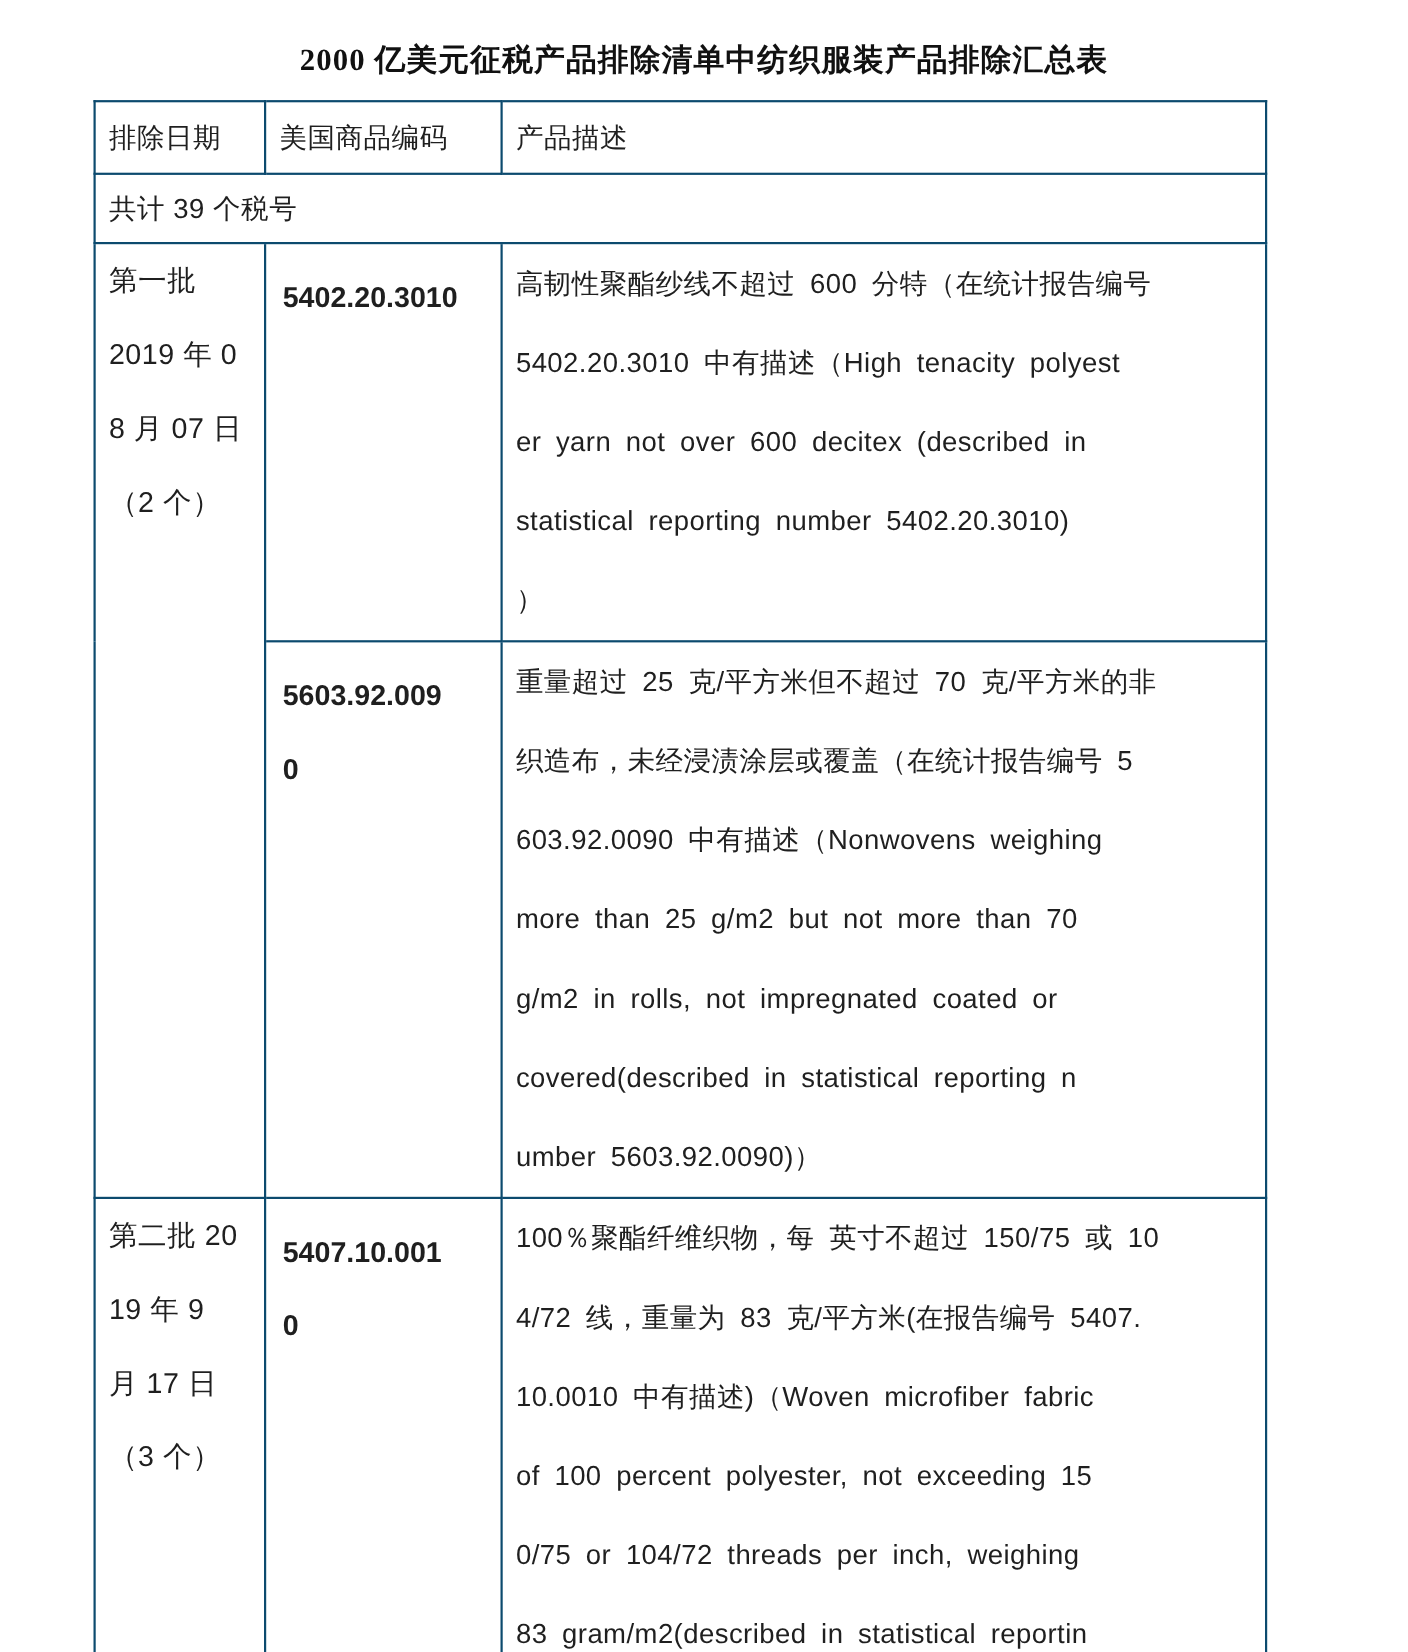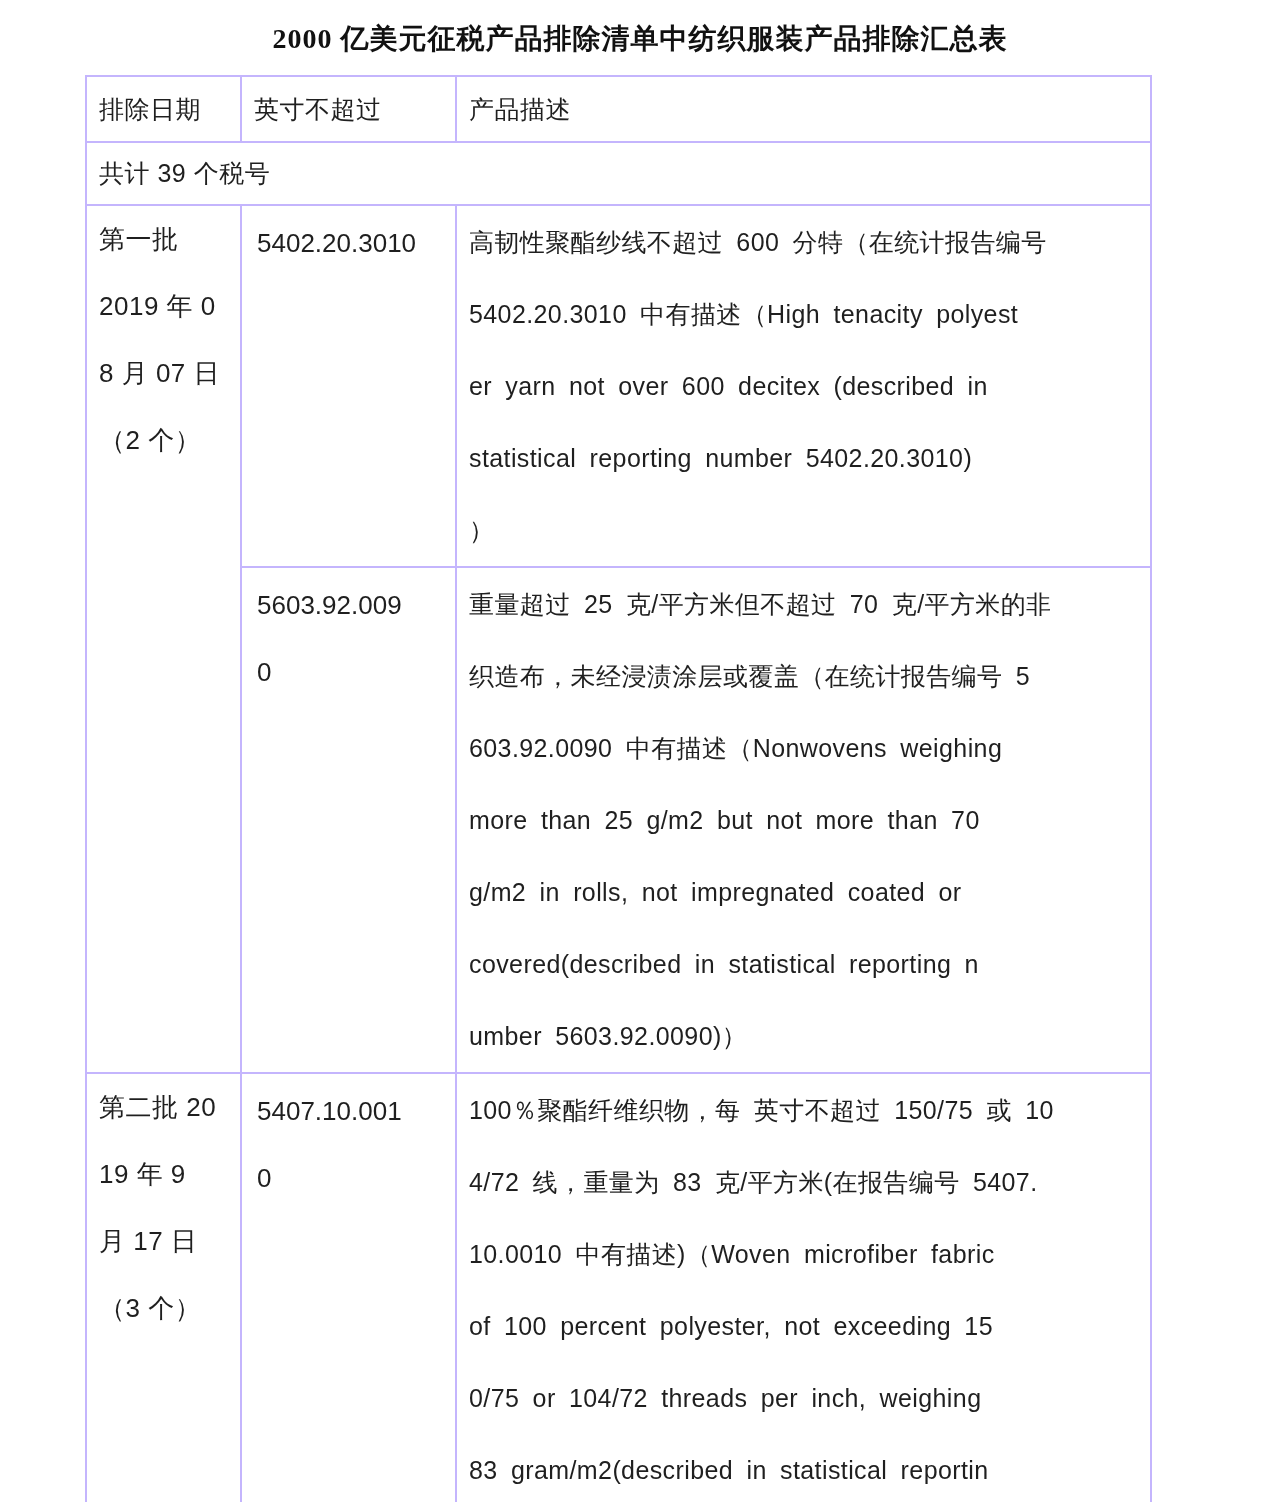--- a/index.html
+++ b/index.html
@@ -15,7 +15,7 @@
     overflow: hidden;
   }
   .doc-title {
-    padding-top: 20px;
+    padding-top: 36px;
     text-align: center;
     font-family: "Liberation Serif", "DejaVu Serif", serif;
     font-weight: bold;

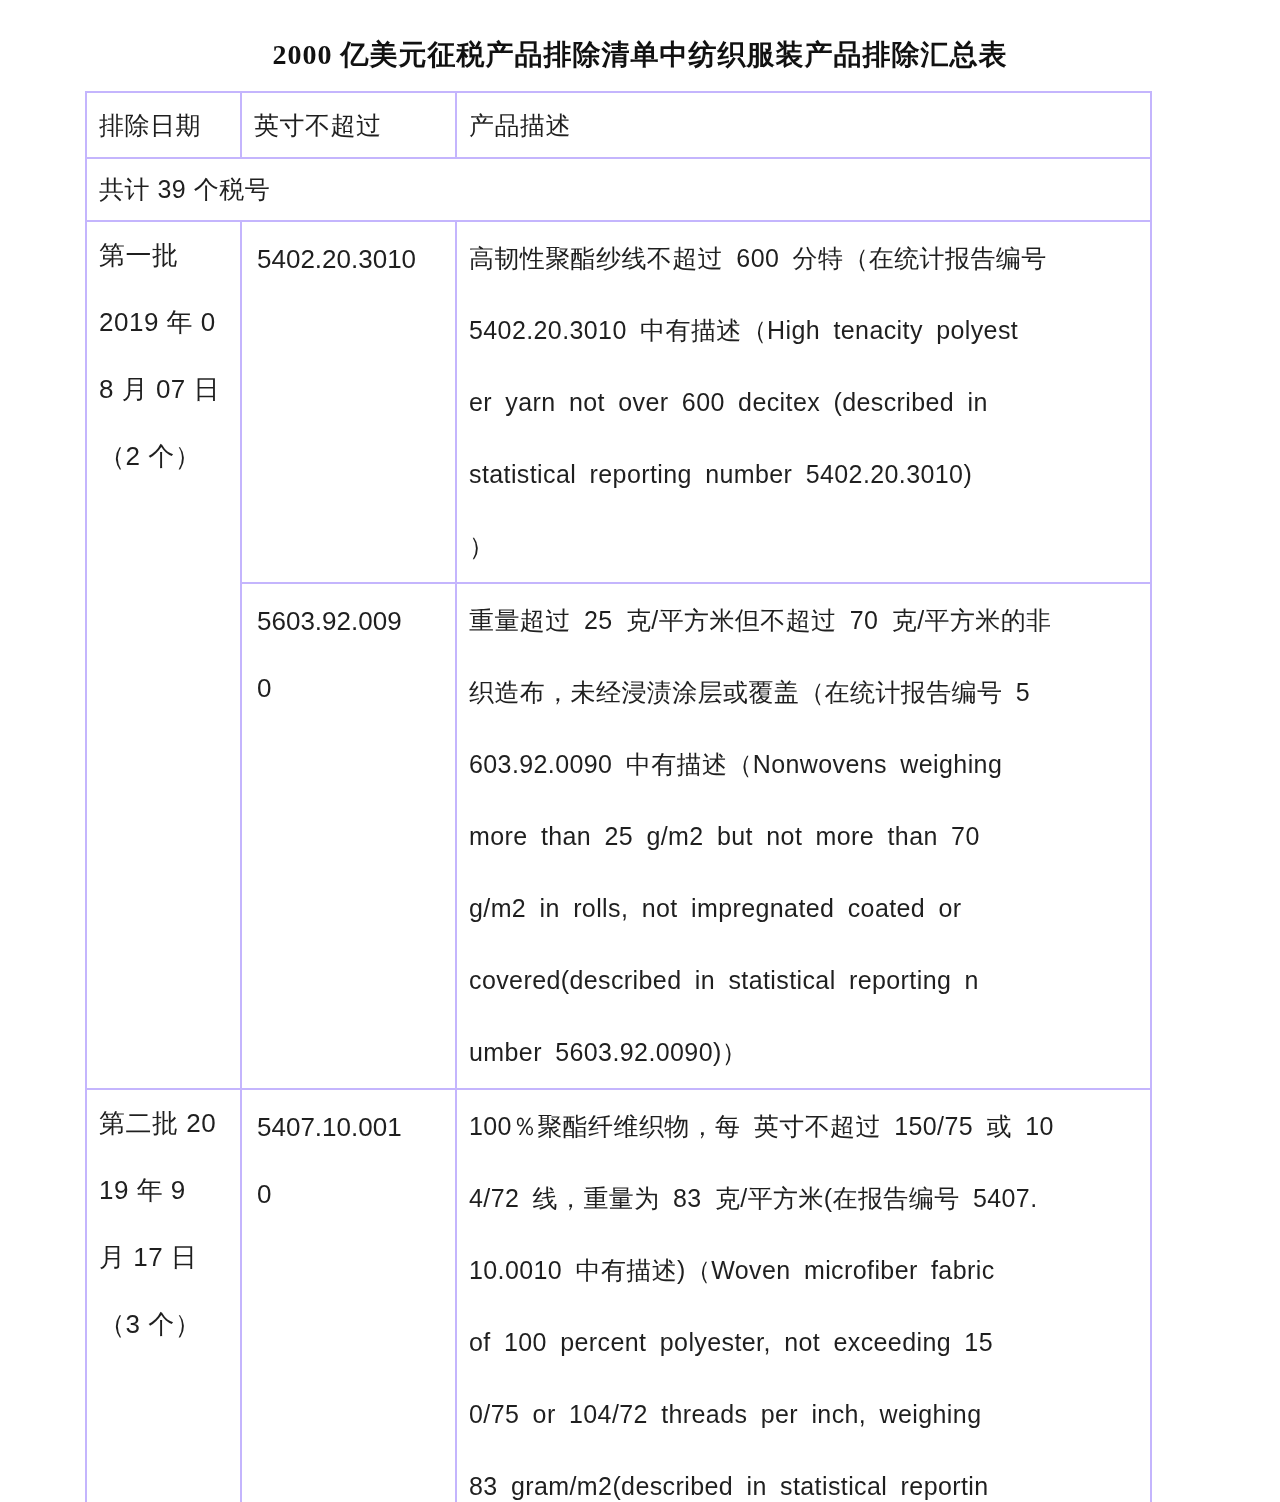--- a/index.html
+++ b/index.html
@@ -30,7 +30,7 @@
     margin: 17px 0 0 85px;
   }
   table.excl-table td {
-    border: 2px solid #c4b5fd;
+    border: 2px solid #0c4a6e;
     vertical-align: top;
     overflow: hidden;
   }

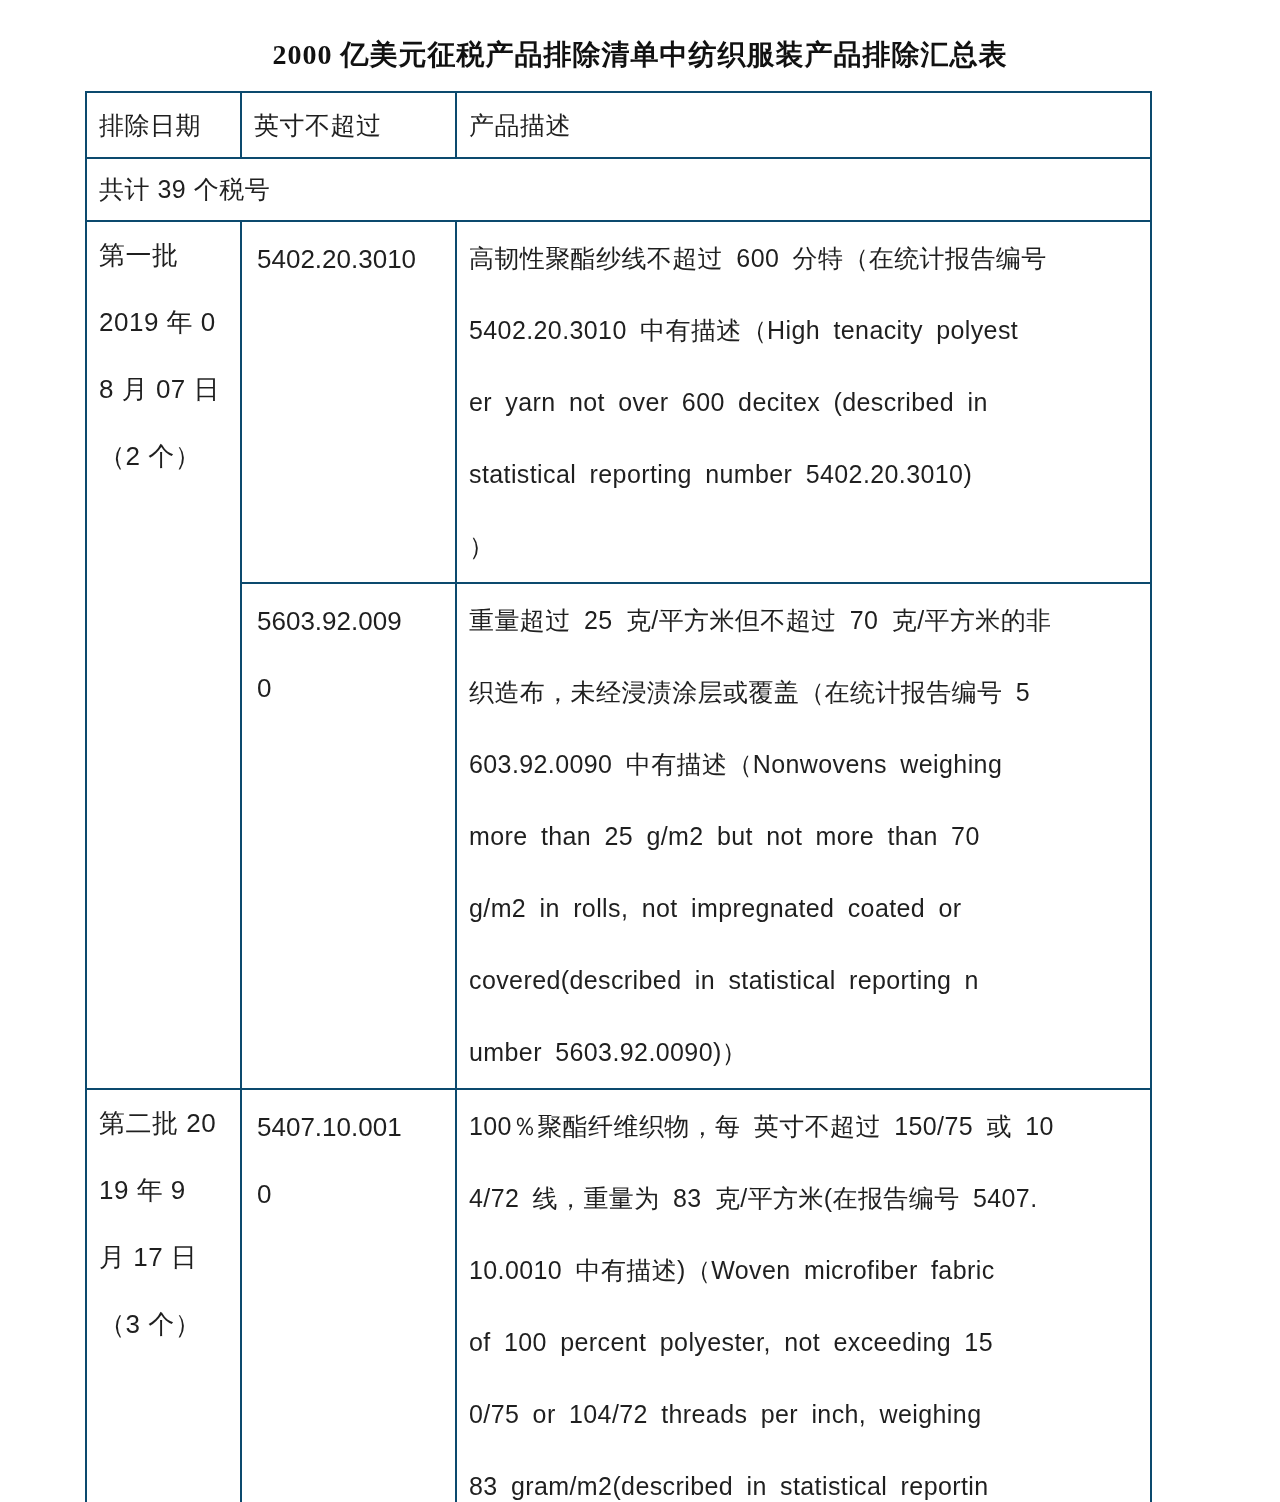--- a/index.html
+++ b/index.html
@@ -92,7 +92,7 @@
     <tbody>
         <tr class="hdr-row">
       <td>排除日期</td>
-      <td>英寸不超过</td>
+      <td>美国商品编码</td>
       <td>产品描述</td>
     </tr>
 

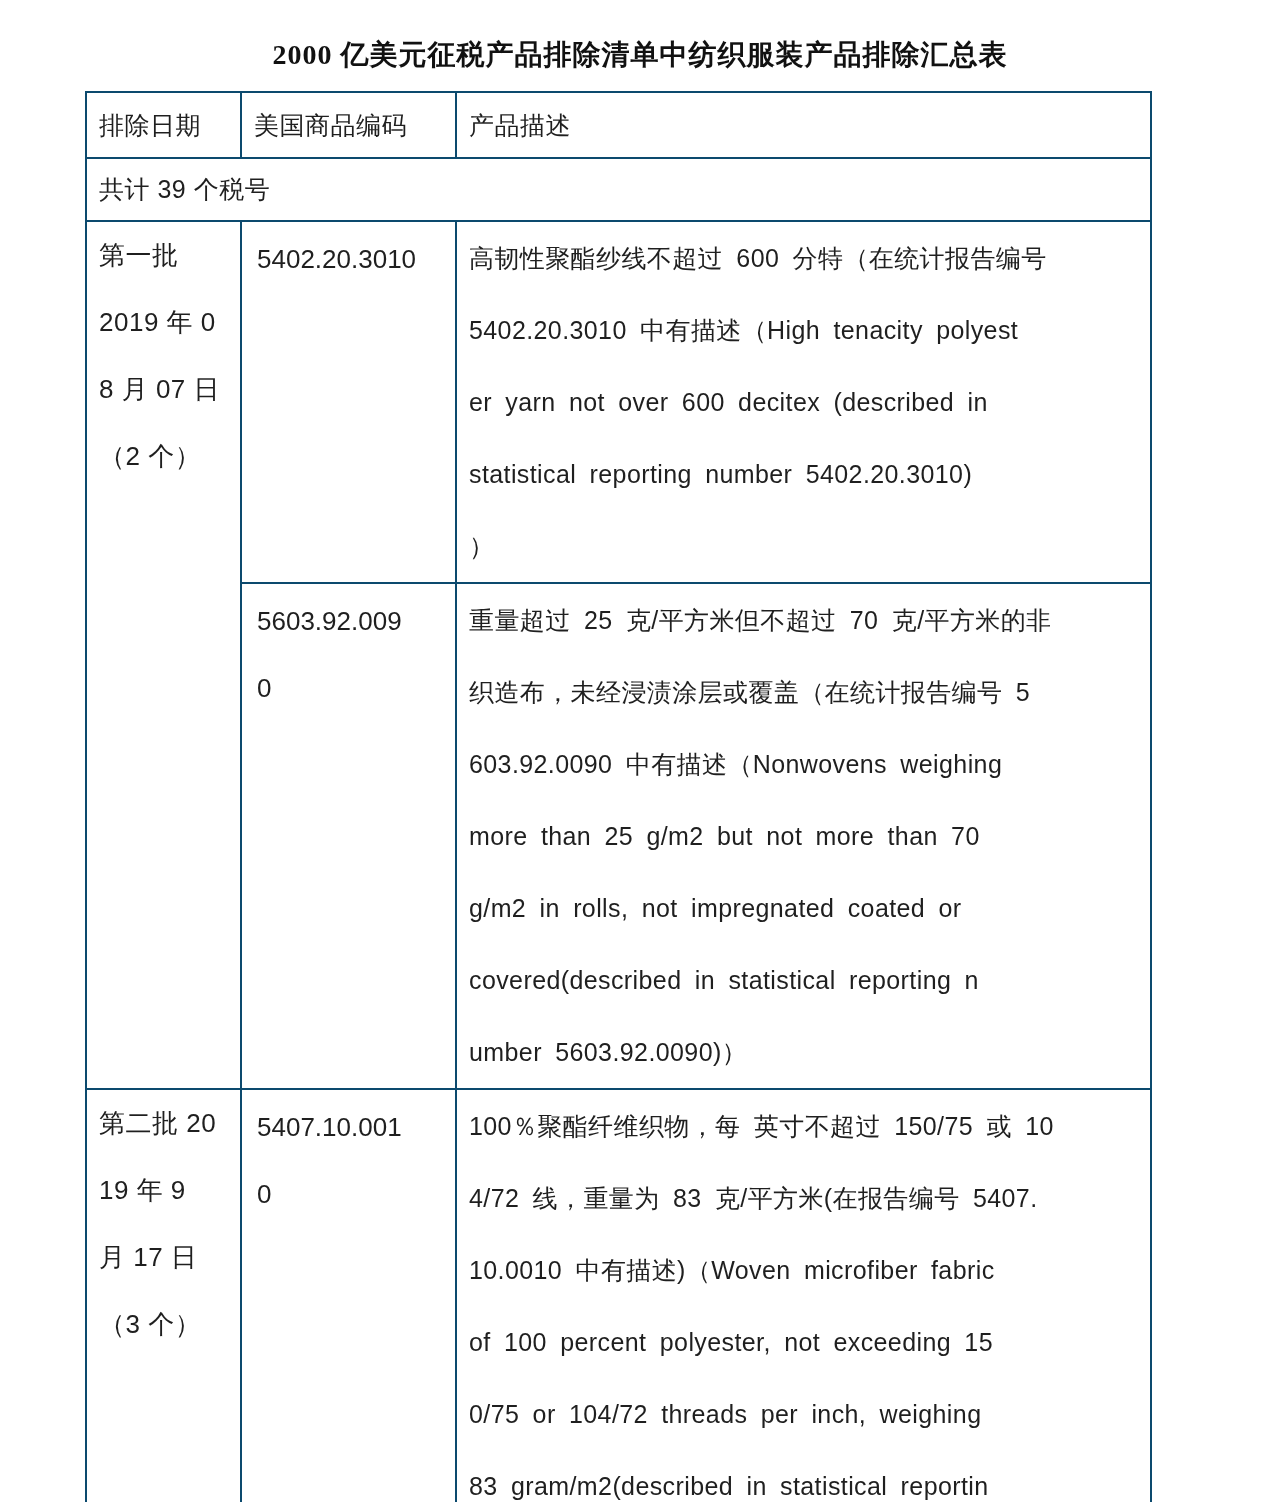--- a/index.html
+++ b/index.html
@@ -62,8 +62,9 @@
   td.cell-code {
     font-size: 26px;
     line-height: 67px;
-    padding: 4px 4px 0 15px;
+    padding: 15px 4px 0 15px;
     white-space: pre-line;
+    font-weight: bold;
   }
   td.cell-desc {
     font-size: 25px;

